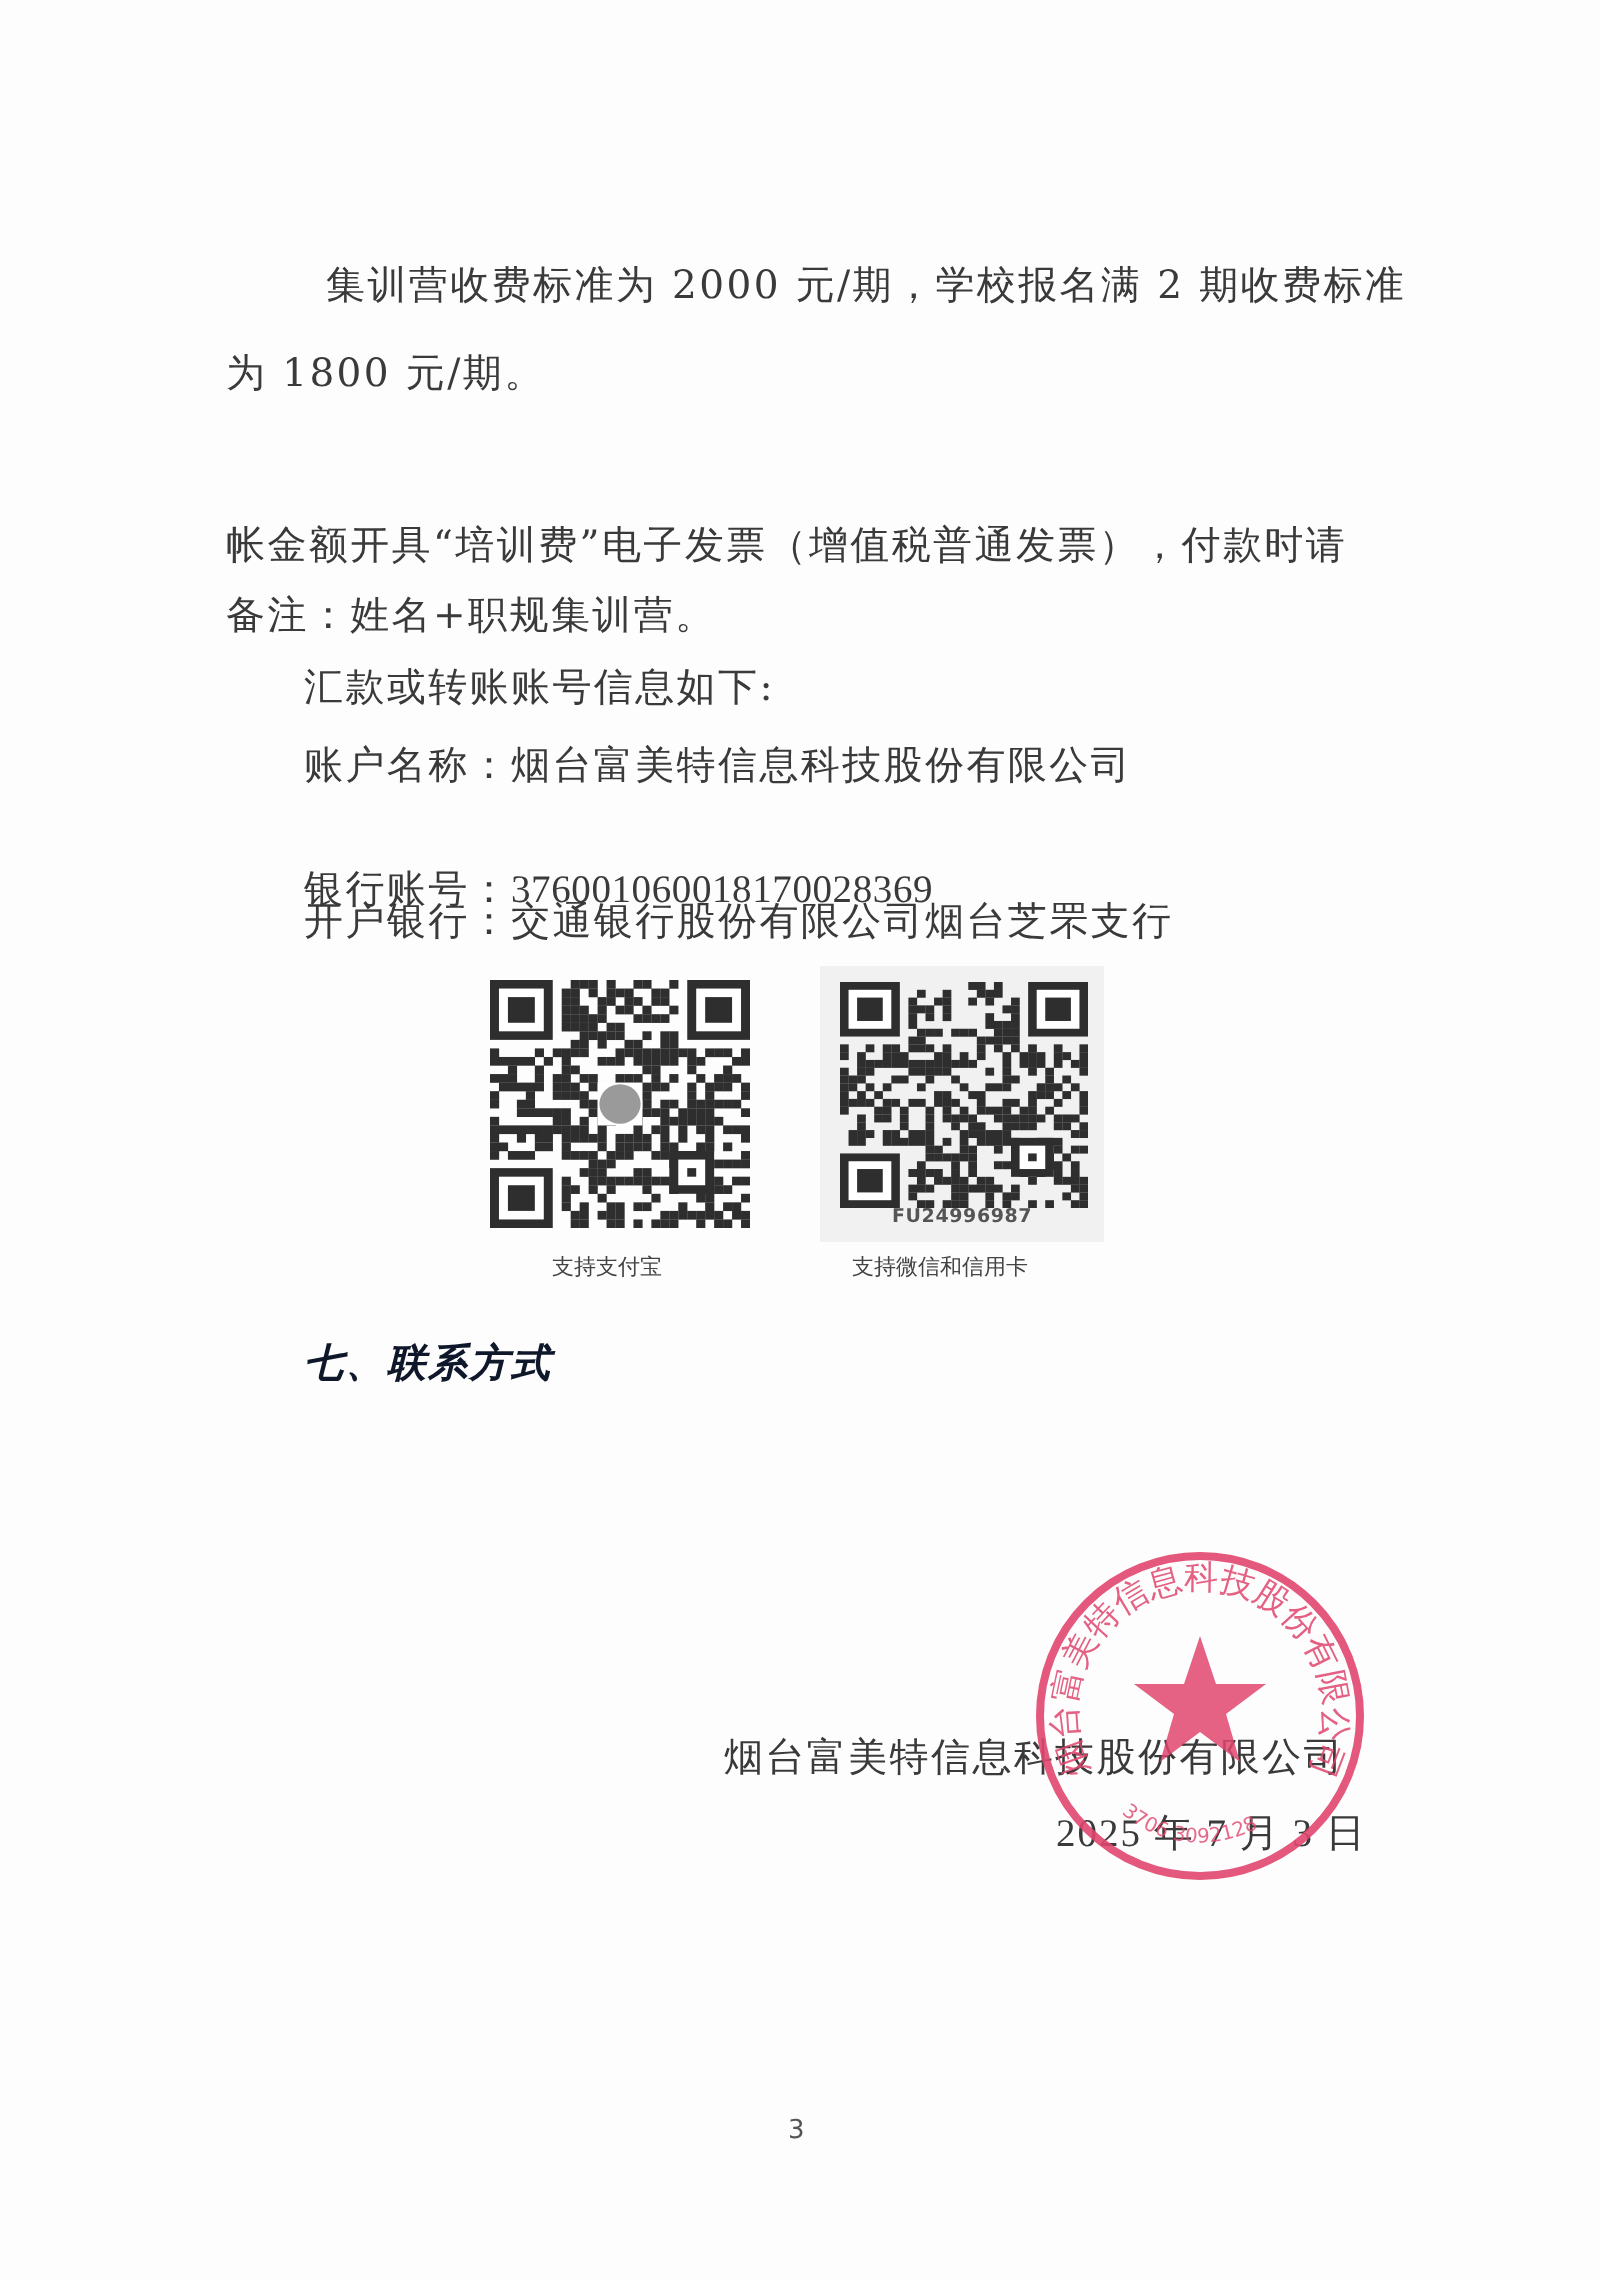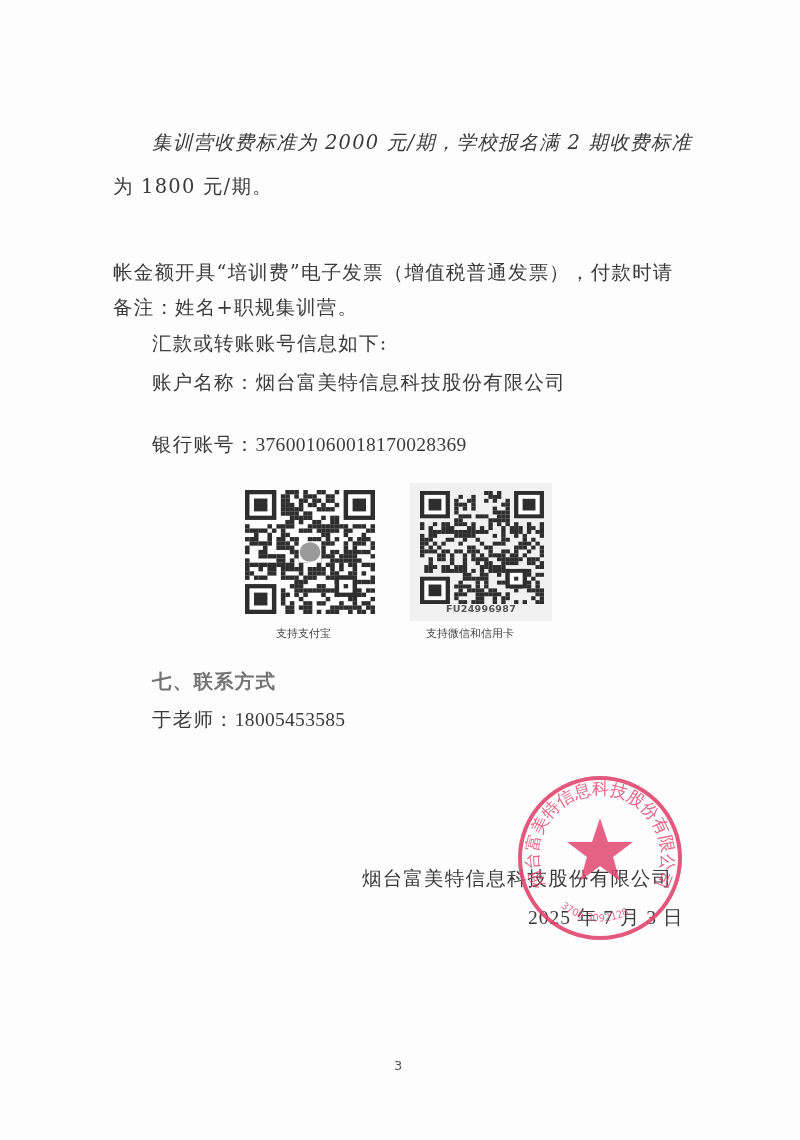--- a/index.html
+++ b/index.html
@@ -24,7 +24,7 @@
 
 <div class="page">
 
-  <div class="line" style="left:152px; top:131px;font-style:italic;">集训营收费标准为 2000 元/期，学校报名满 2 期收费标准</div>
+  <div class="line" style="left:163px; top:131px;">集训营收费标准为 2000 元/期，学校报名满 2 期收费标准</div>
   <div class="line" style="left:113px; top:175px;">为 1800 元/期。</div>
 
   <div class="line" style="left:113px; top:261px;">帐金额开具“培训费”电子发票（增值税普通发票），付款时请</div>

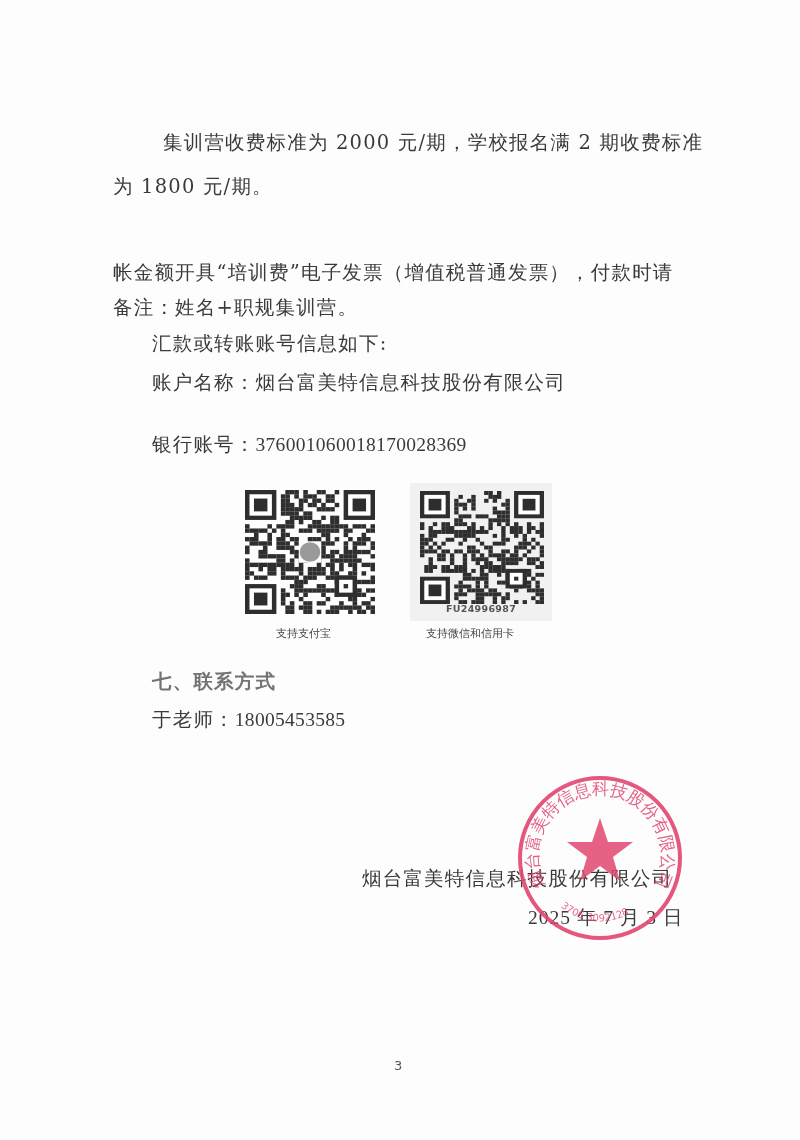--- a/index.html
+++ b/index.html
@@ -37,6 +37,9 @@
   <div class="line" style="left:152px; top:332px;">汇款或转账账号信息如下:</div>
   <div class="line" style="left:152px; top:410px;margin-top:23px;">
     <span>银行账号：</span><span class="num" id="acct-num">376001060018170028369</span>
+  </div>
+  <div class="line" style="left:152px; top:449px;">
+    <span>开户银行：</span><span>交通银行股份有限公司烟台芝罘支行</span>
   </div>
 
   <div class="qr" style="left:245px; top:490px;">

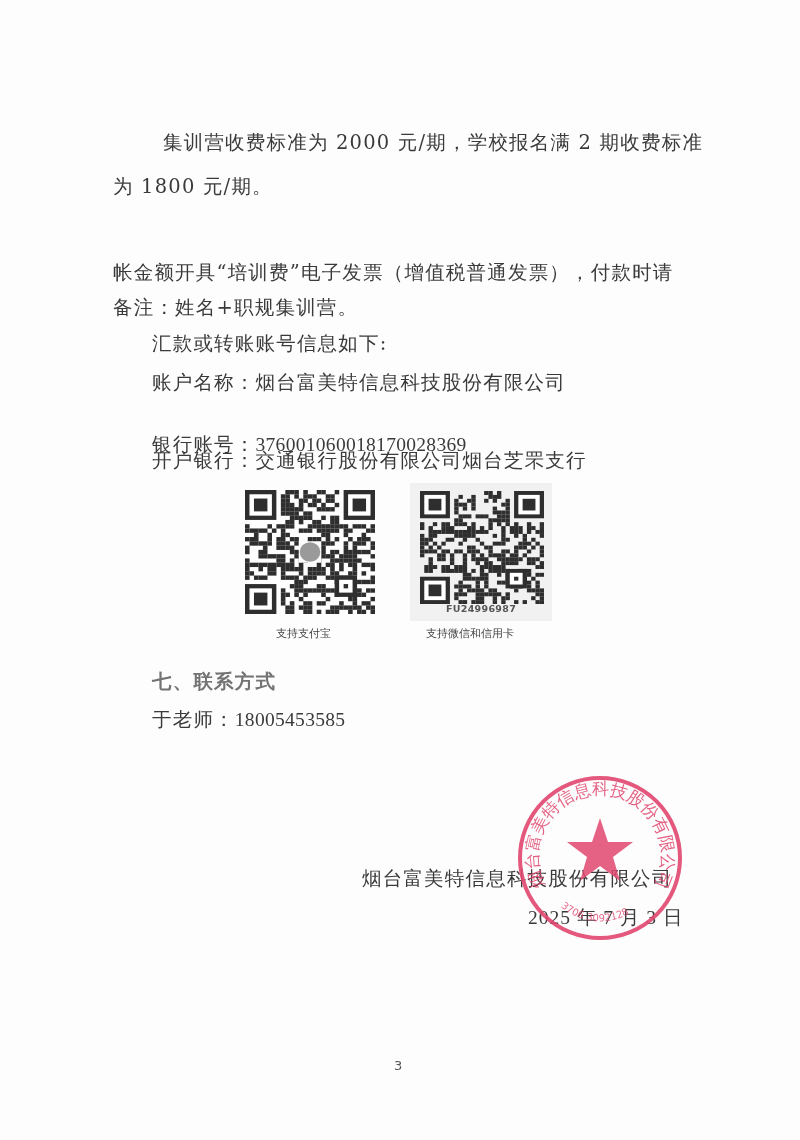--- a/index.html
+++ b/index.html
@@ -8,7 +8,7 @@
   .page { position: absolute; left: 0; top: 0; width: 800px; height: 1140px; background: #fdfdfd; }
   .line { position: absolute; font-size: 19.5px; line-height: 24px; white-space: nowrap; letter-spacing: 1.2px; }
   .num { font-family: "Liberation Serif", "DejaVu Serif", serif; letter-spacing: 0.3px; }
-  .heading { font-weight: bold; color: #737373; }
+  .heading { font-weight: bold; color: #0f172a; font-style: italic; }
   .qr { position: absolute; }
   .qr svg { display: block; }
   .qr-bg { position: absolute; left: 410px; top: 483px; width: 142px; height: 138px;

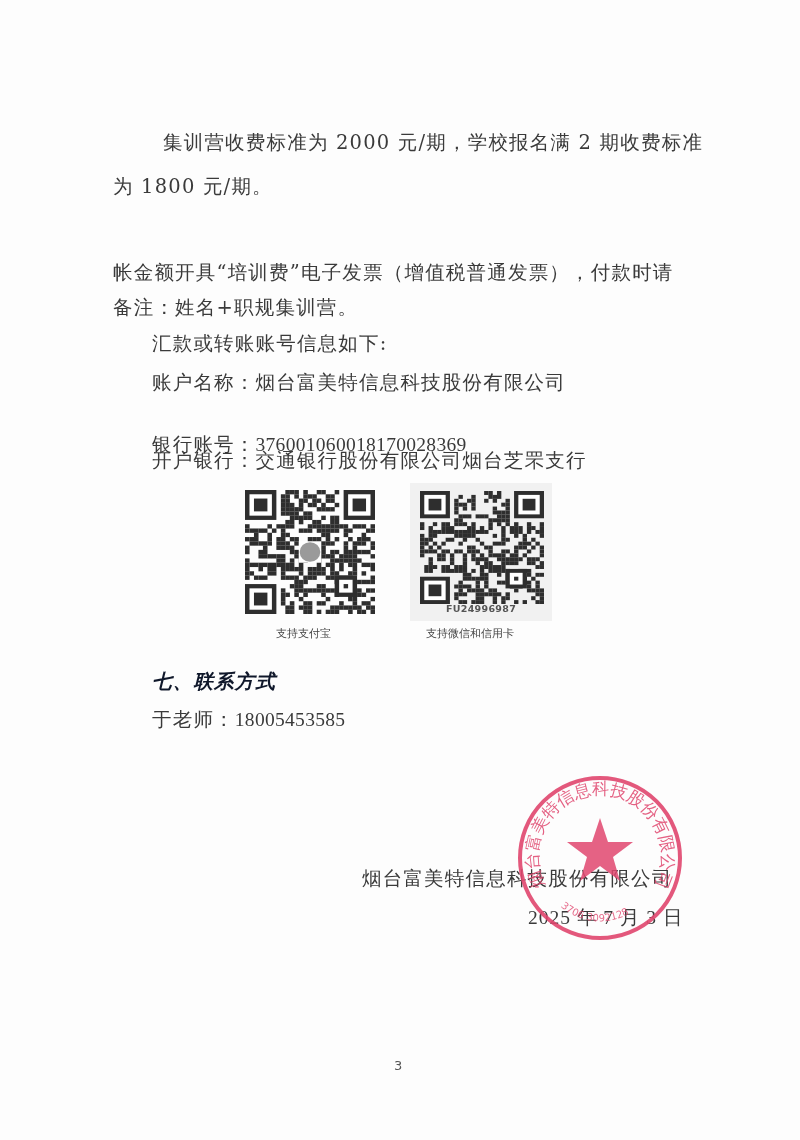--- a/index.html
+++ b/index.html
@@ -772,9 +772,6 @@
   <div class="caption" style="left:426px; top:626px;">支持微信和信用卡</div>
 
   <div class="line heading" style="left:152px; top:670px;">七、联系方式</div>
-  <div class="line" style="left:152px; top:708px;">
-    <span>于老师：</span><span class="num">18005453585</span>
-  </div>
 
   <div class="line" style="left:362px; top:867px;">烟台富美特信息科技股份有限公司</div>
   <div class="line num" style="left:528px; top:906px; letter-spacing:1px;">2025 年 7 月 3 日</div>

